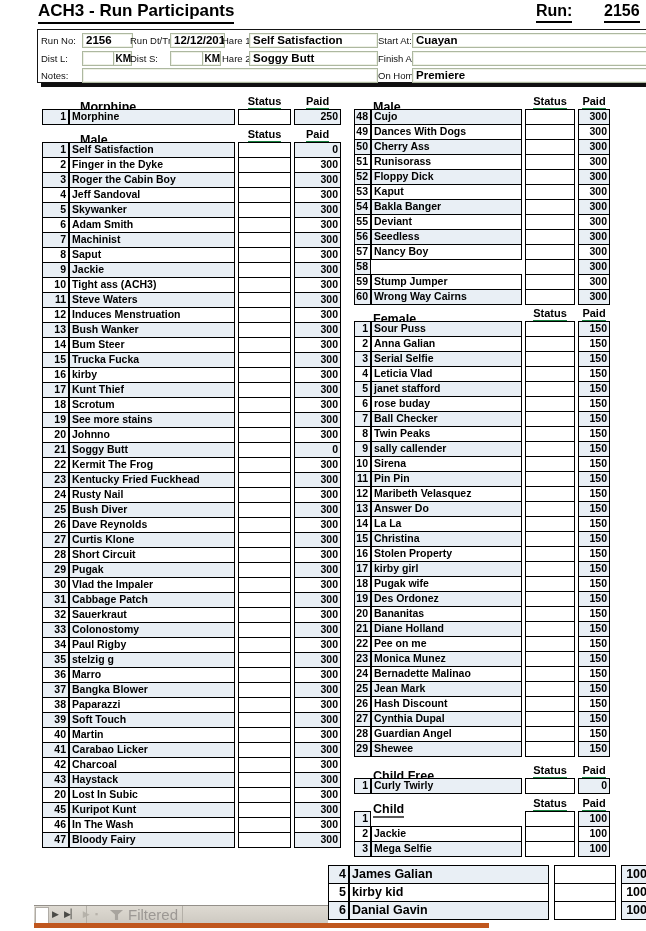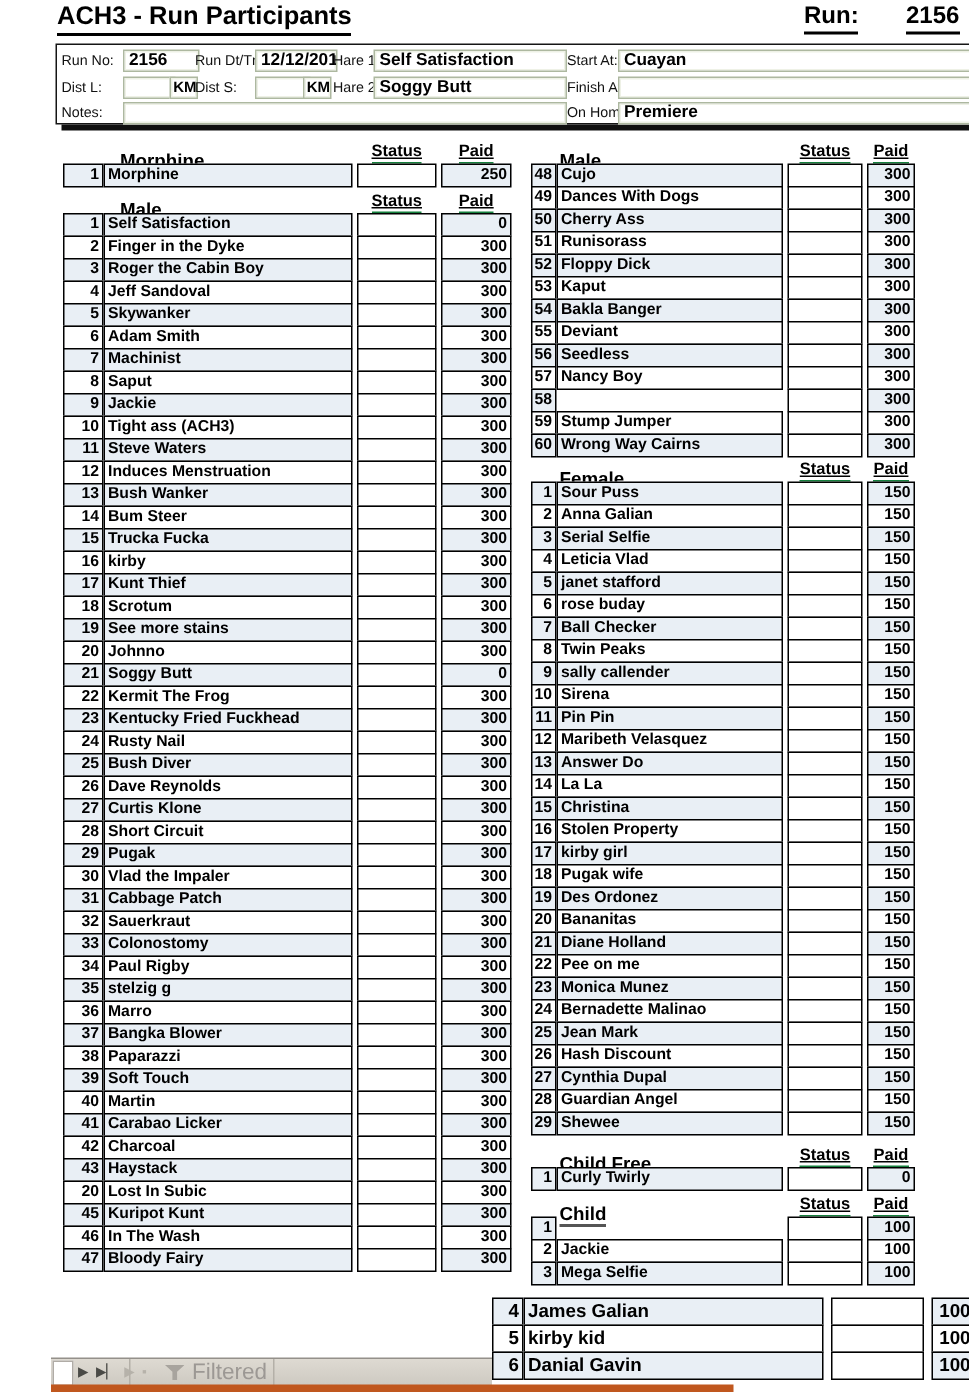--- a/index.html
+++ b/index.html
@@ -35,7 +35,7 @@
   .sectitle{grid-column:1;font-size:12.5px;font-weight:bold;padding-left:var(--indent);line-height:13px;}
   .sectitle>span{display:inline-block;border-bottom:2px solid #555;padding-bottom:0px;}
   .colh{font-size:11px;font-weight:bold;text-align:center;line-height:13px;}
-  .colh>span{display:inline-block;border-bottom:8px solid #15803d;text-decoration:underline;}
+  .colh>span{display:inline-block;border-bottom:8px solid #15803d;}
   .colh.sh{grid-column:3;} .colh.ph{grid-column:5;}
 
   .rows{width:100%;}

